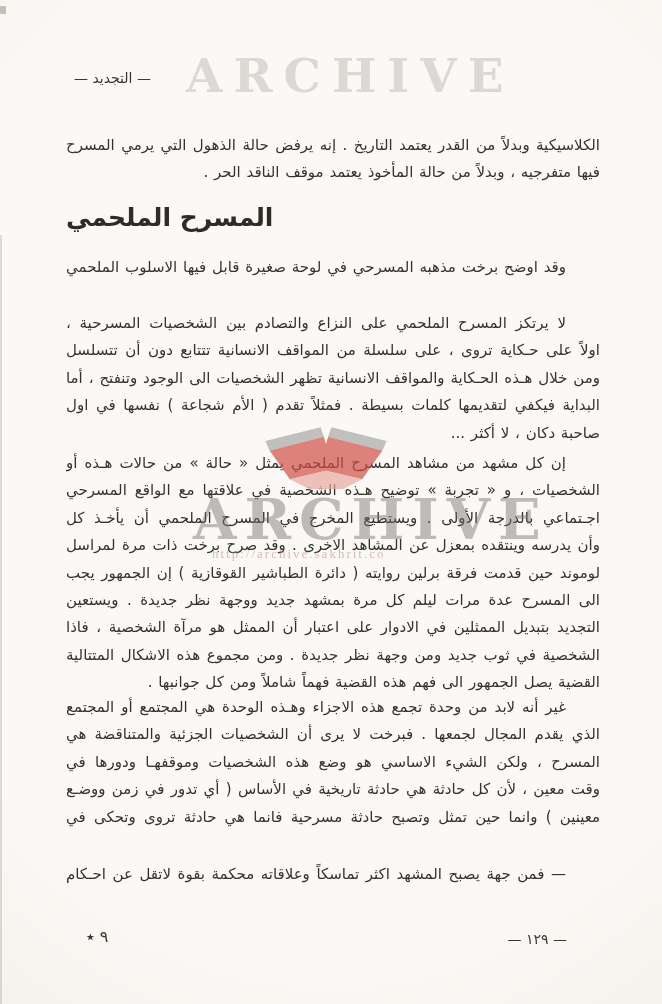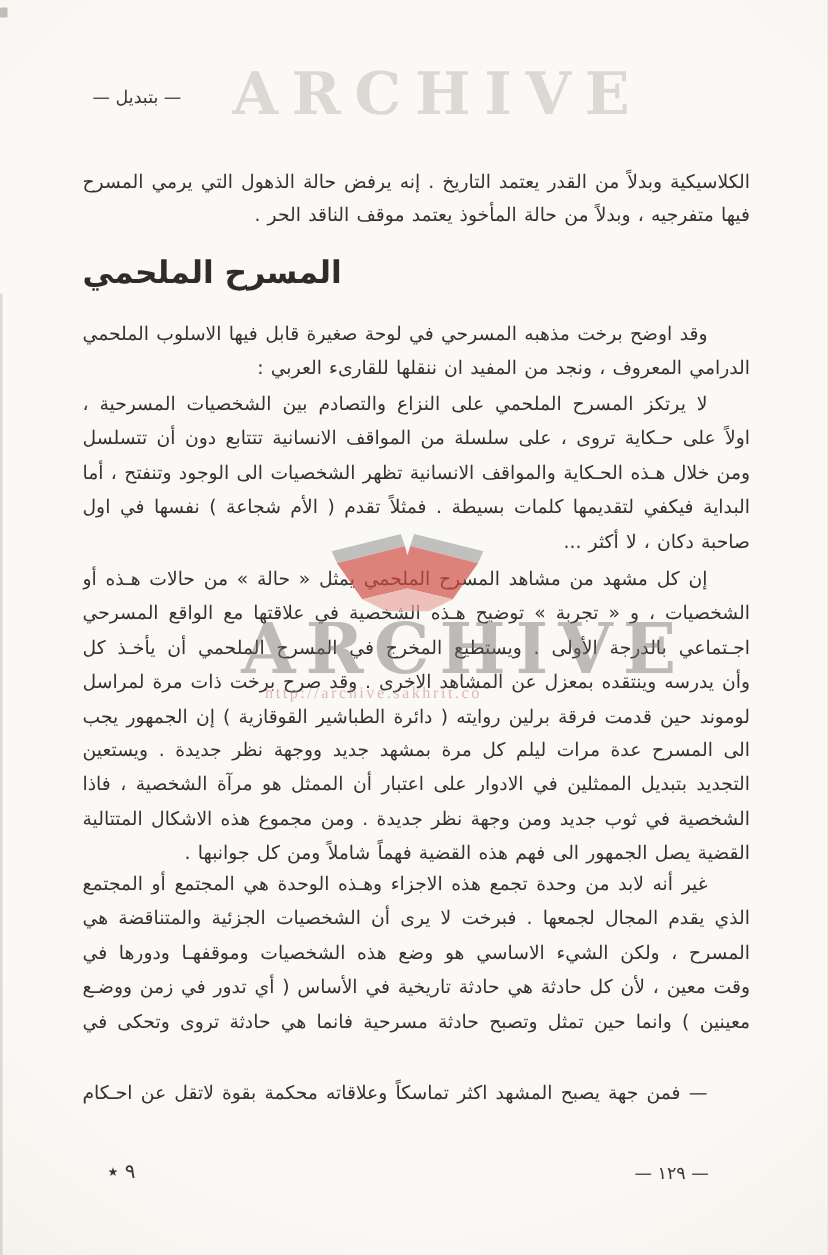--- a/index.html
+++ b/index.html
@@ -88,7 +88,7 @@
 
   <div class="wm-top">ARCHIVE</div>
 
-  <div class="running-head">— بتبديل —</div>
+  <div class="running-head">— التجديد —</div>
 
   <div class="wm-mid">
     <svg class="wm-logo" viewBox="0 0 130 62" xmlns="http://www.w3.org/2000/svg">

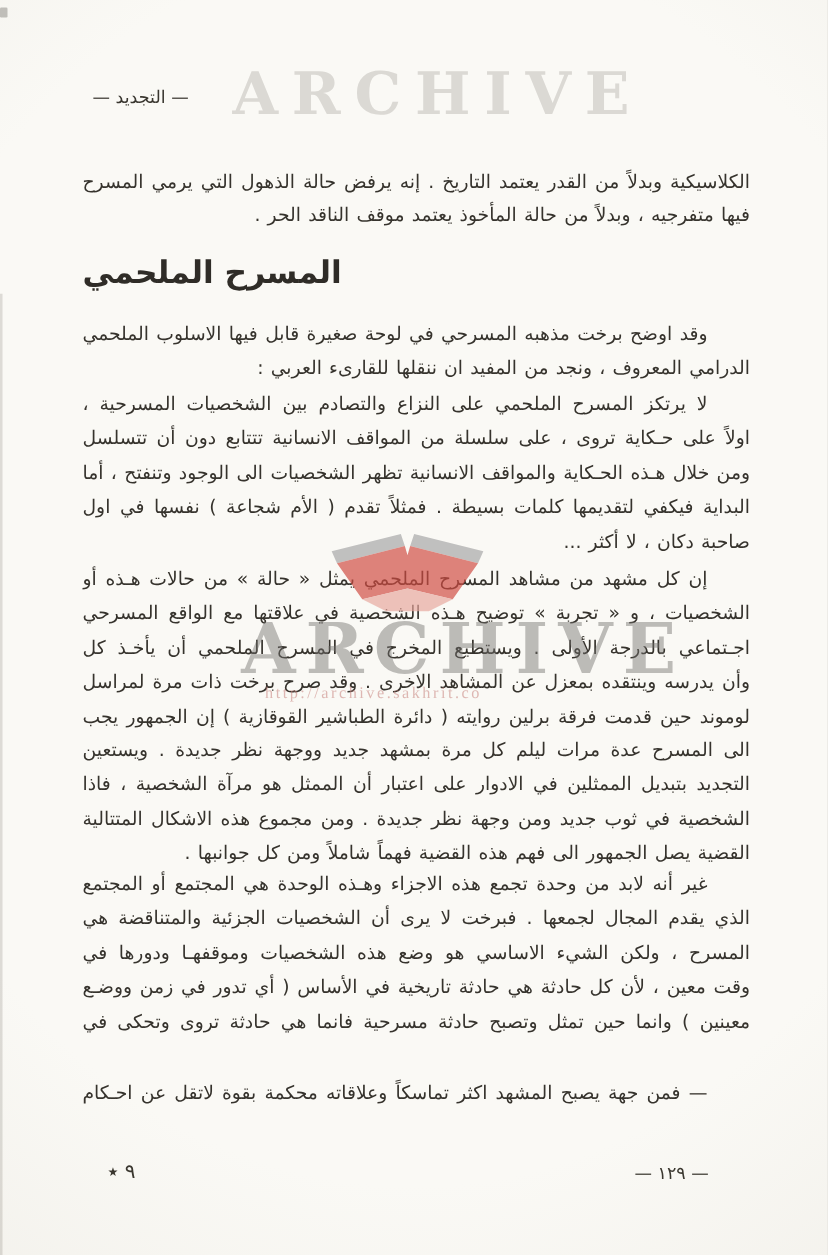--- a/index.html
+++ b/index.html
@@ -112,7 +112,6 @@
 
     <div class="para p2">
       <div class="line indent">وقد اوضح برخت مذهبه المسرحي في لوحة صغيرة قابل فيها الاسلوب الملحمي بالاسلوب</div>
-      <div class="line last">الدرامي المعروف ، ونجد من المفيد ان ننقلها للقارىء العربي :</div>
     </div>
 
     <div class="para p3">

